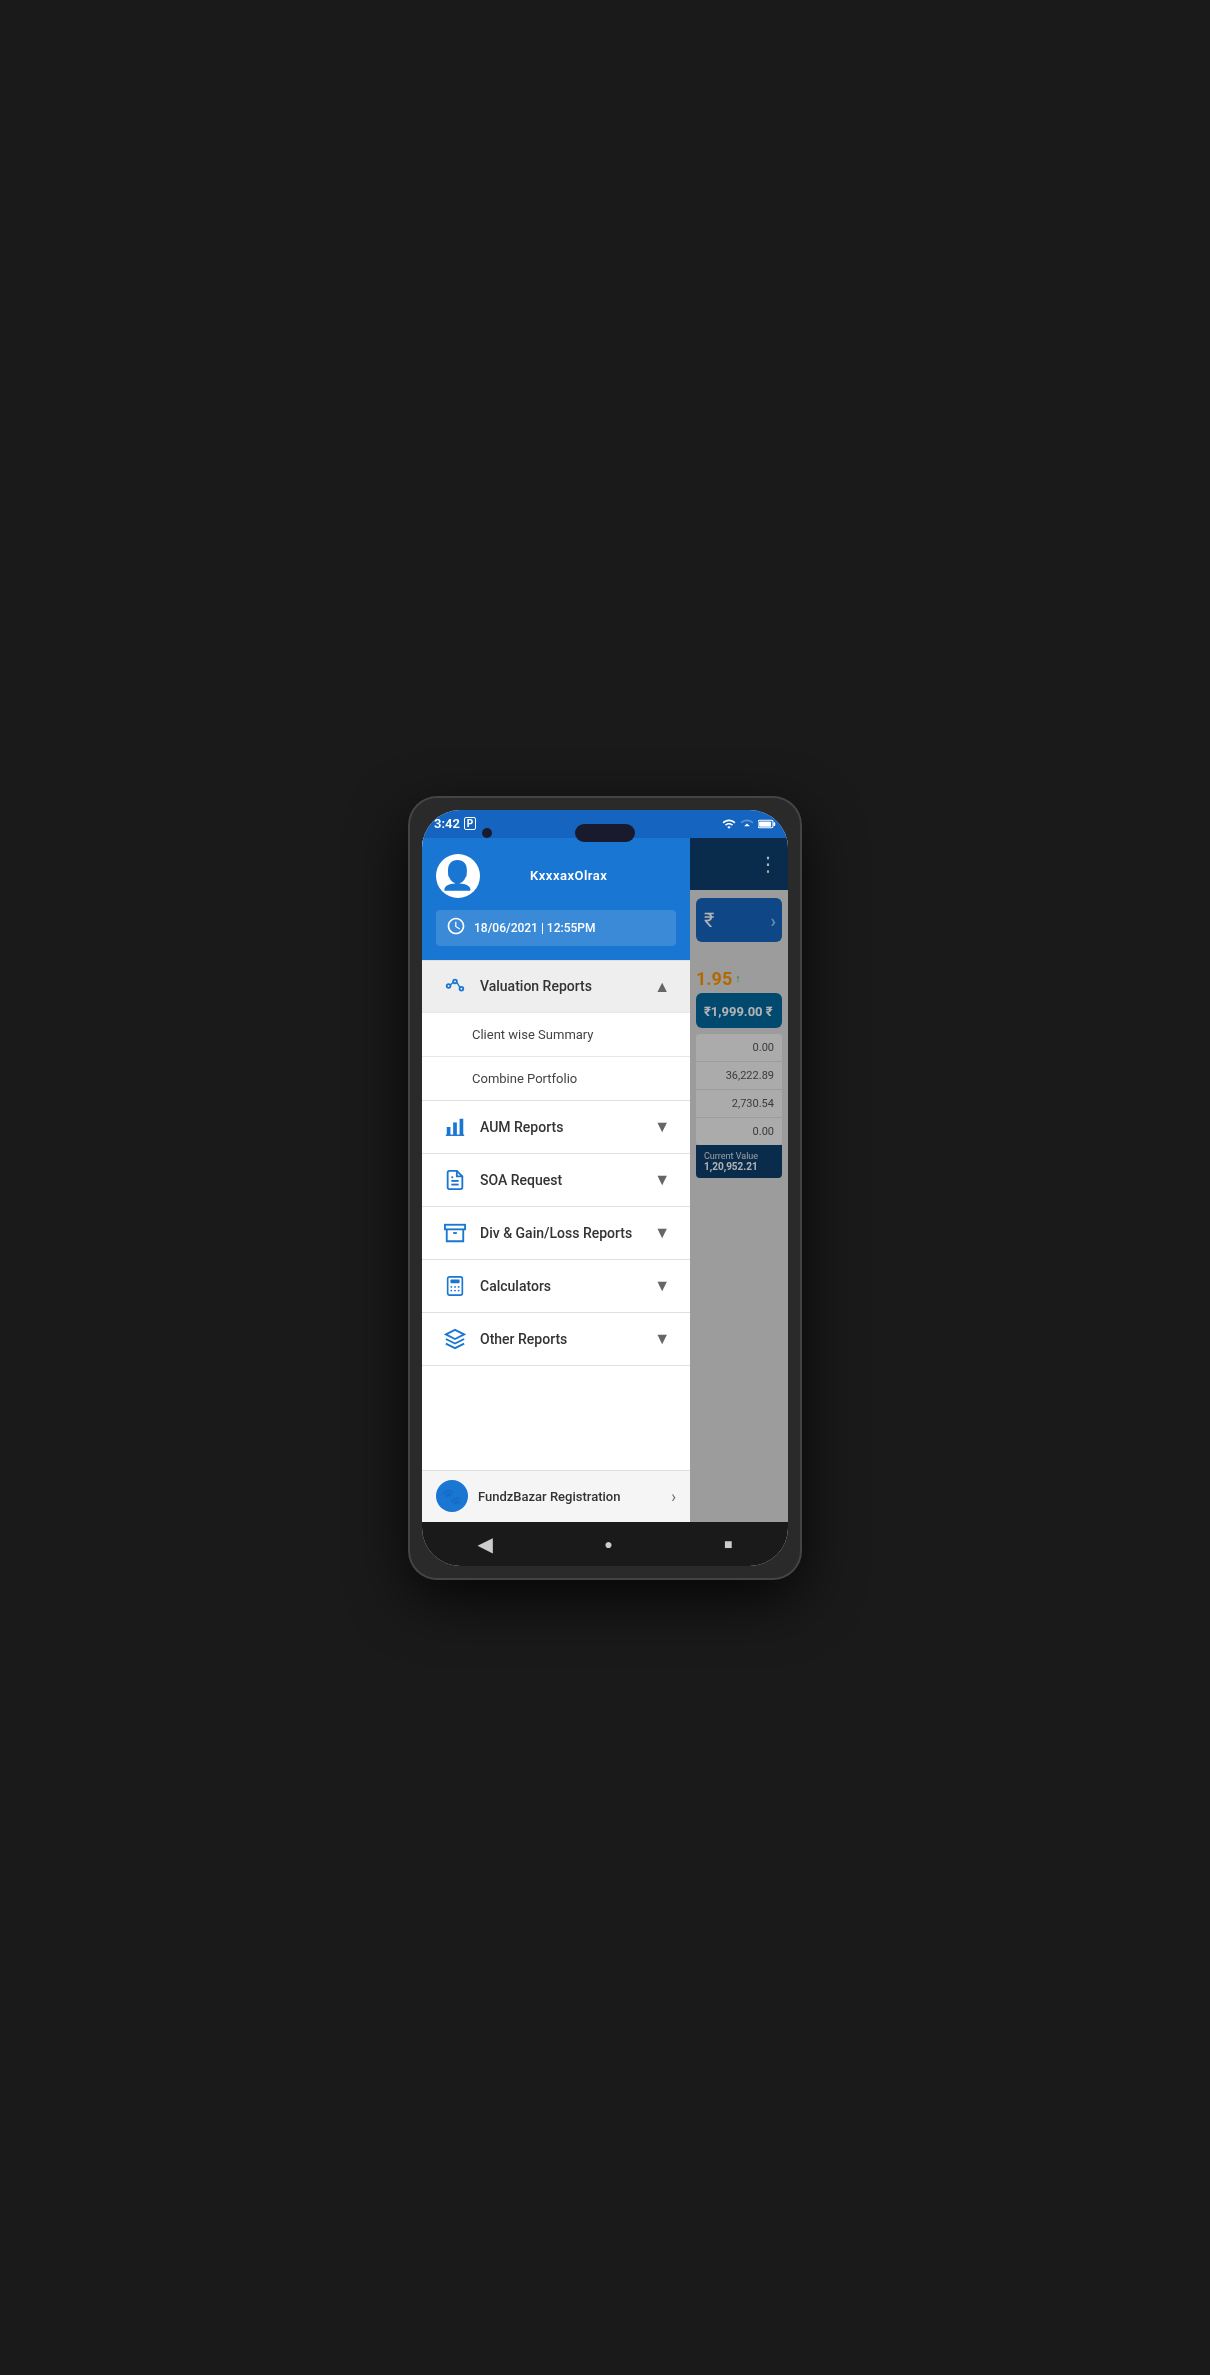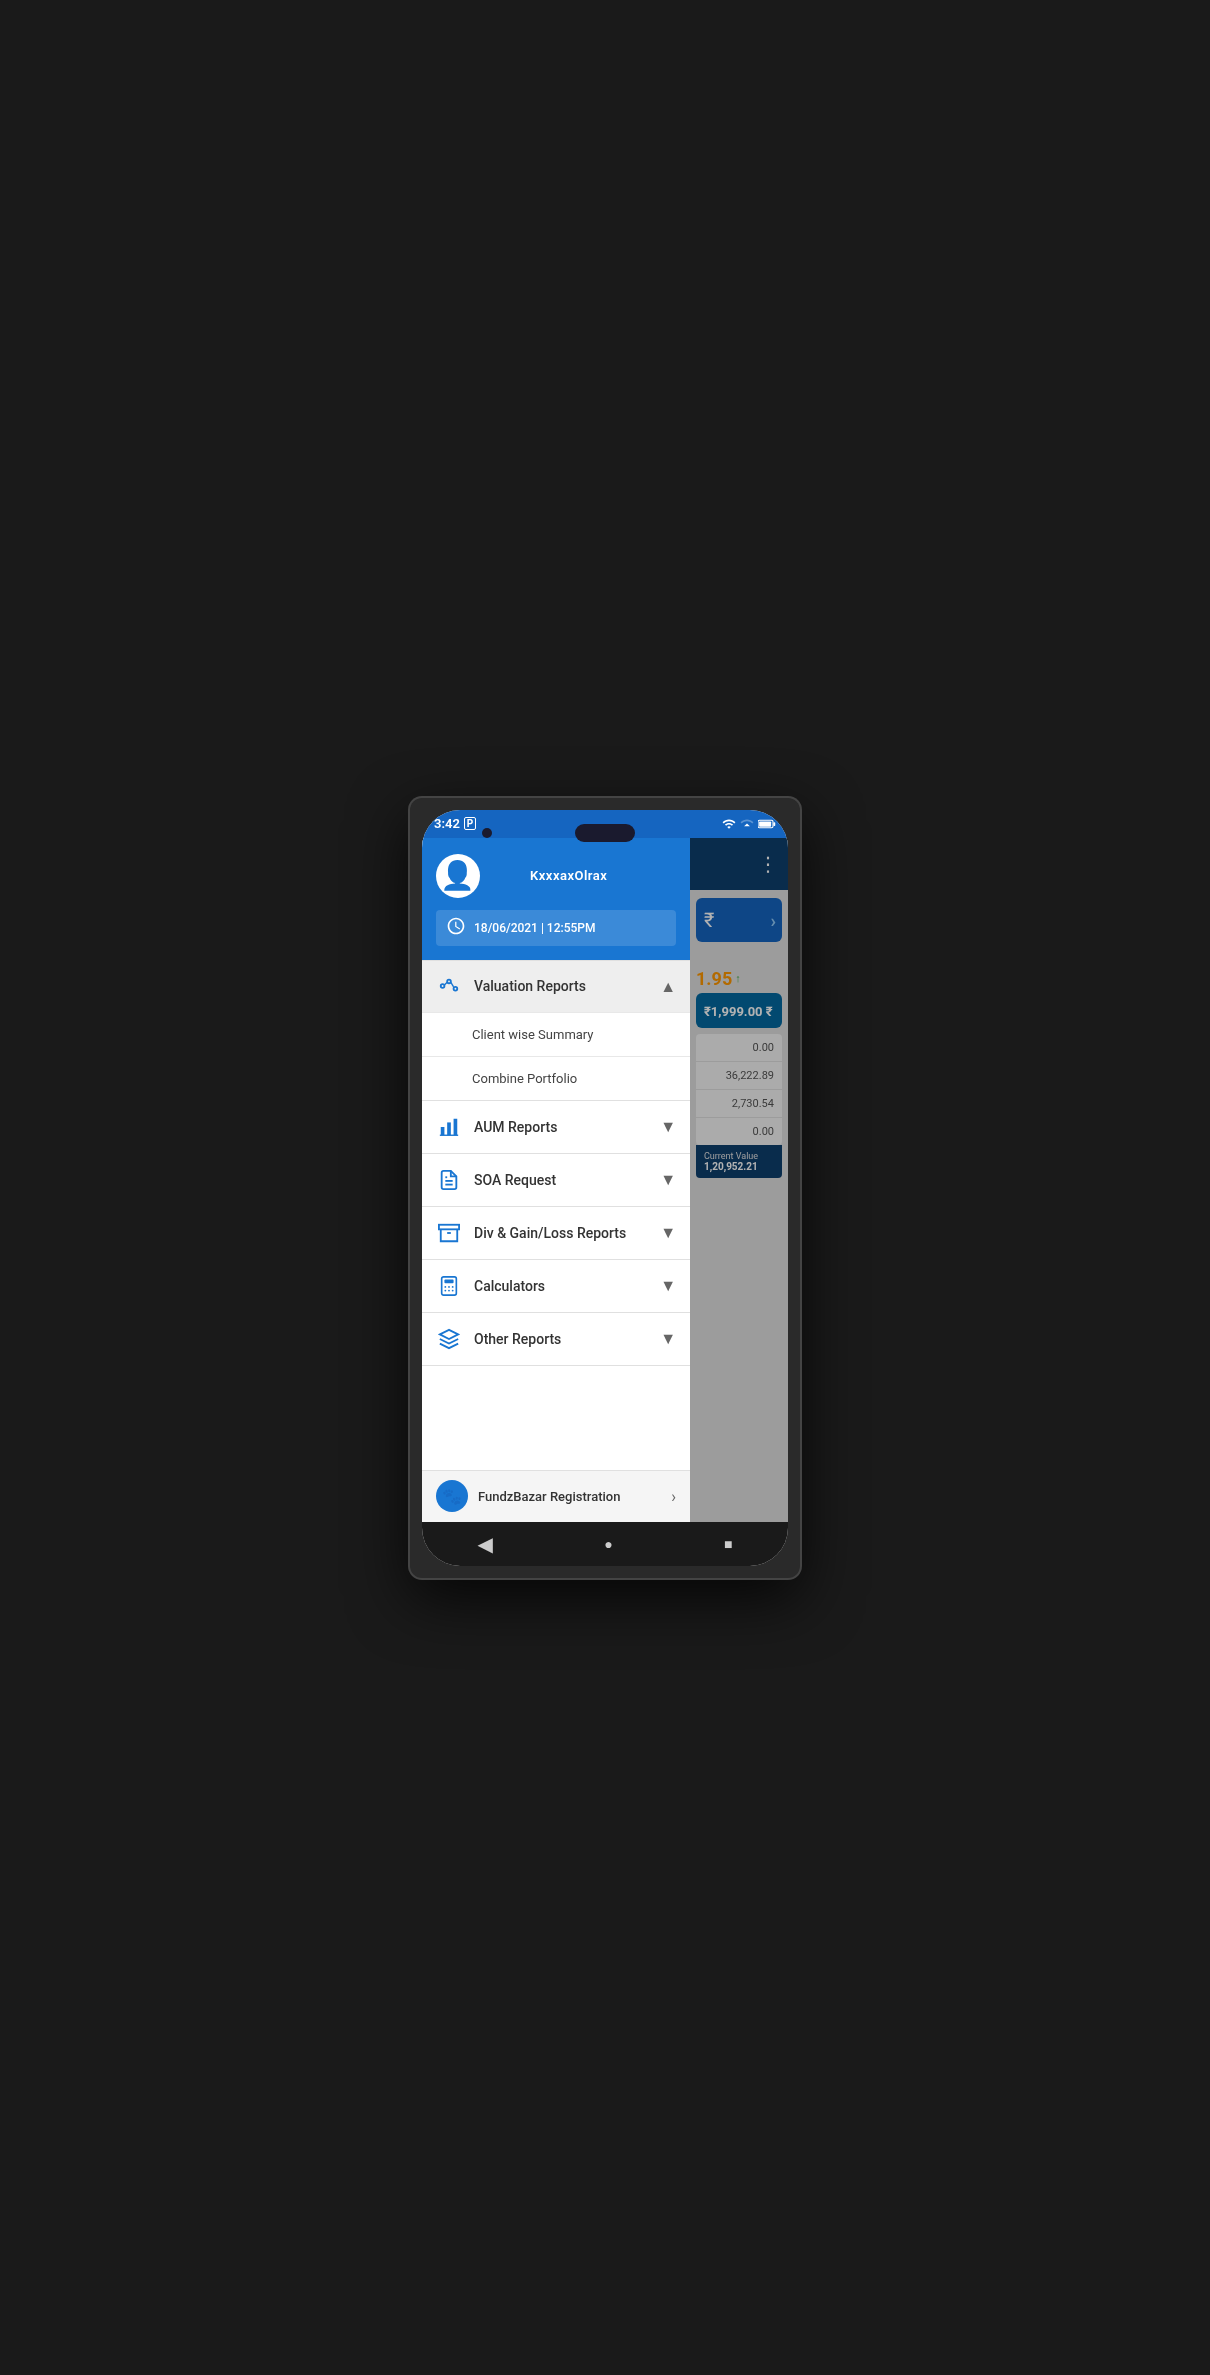--- a/index.html
+++ b/index.html
@@ -16,7 +16,7 @@
       width: 390px;
       height: 780px;
       background: #2a2a2a;
-      border-radius: 12px;
+      border-radius: 27px;
       padding: 12px;
       box-shadow: 0 0 0 2px #444, 0 20px 60px rgba(0,0,0,0.8);
       position: relative;

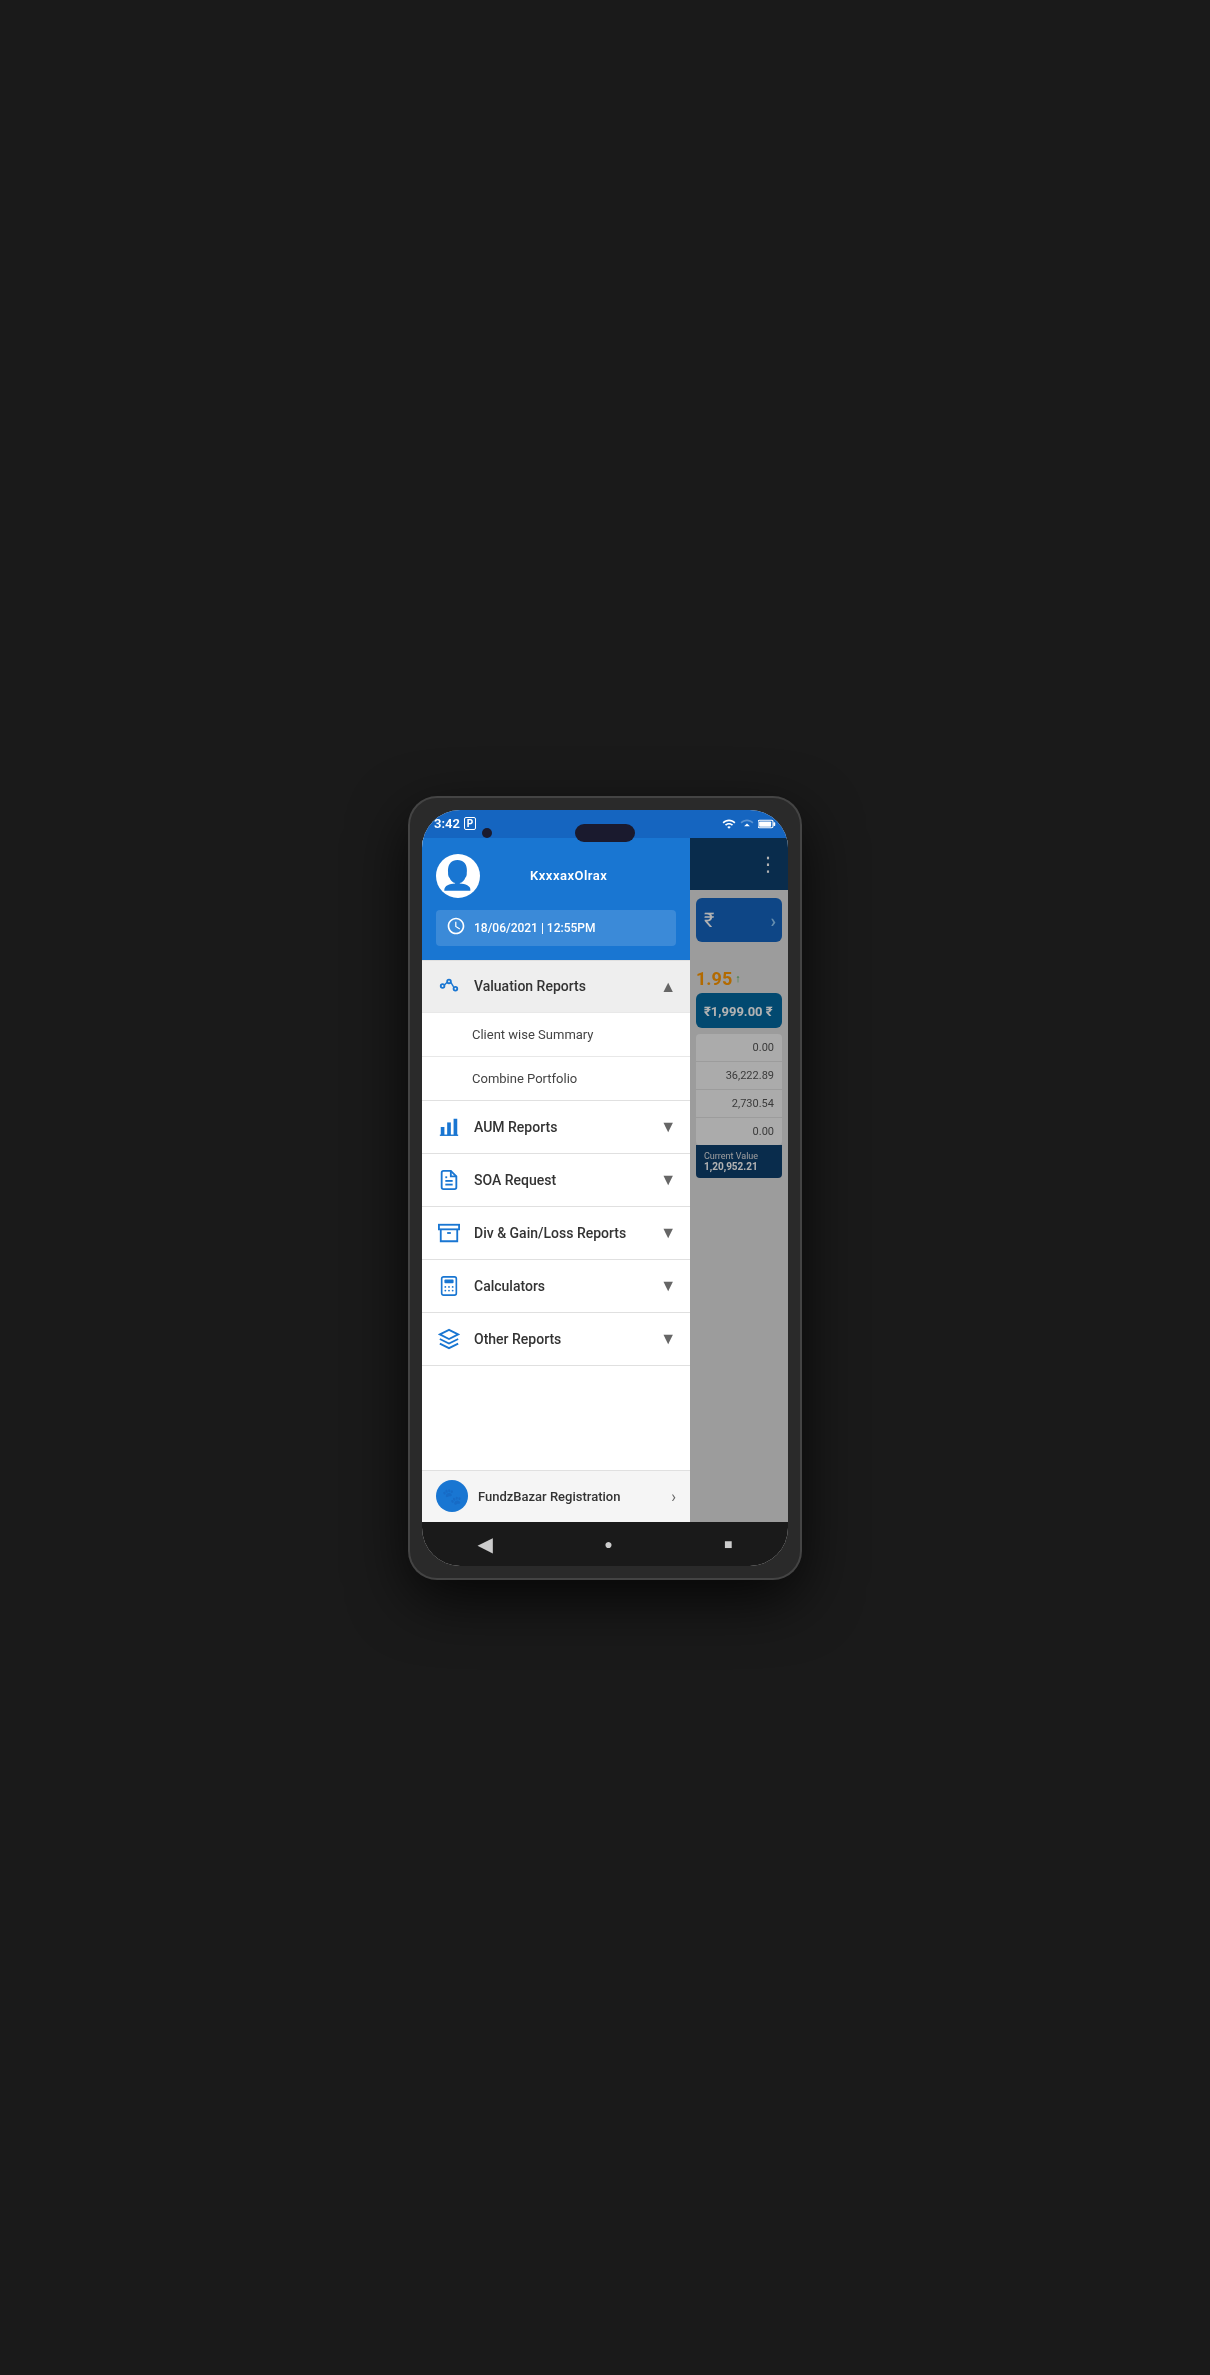--- a/index.html
+++ b/index.html
@@ -174,7 +174,7 @@
     .menu-item {
       display: flex;
       align-items: center;
-      padding: 0 14px;
+      padding: 0 20px;
       height: 52px;
       cursor: pointer;
       position: relative;

